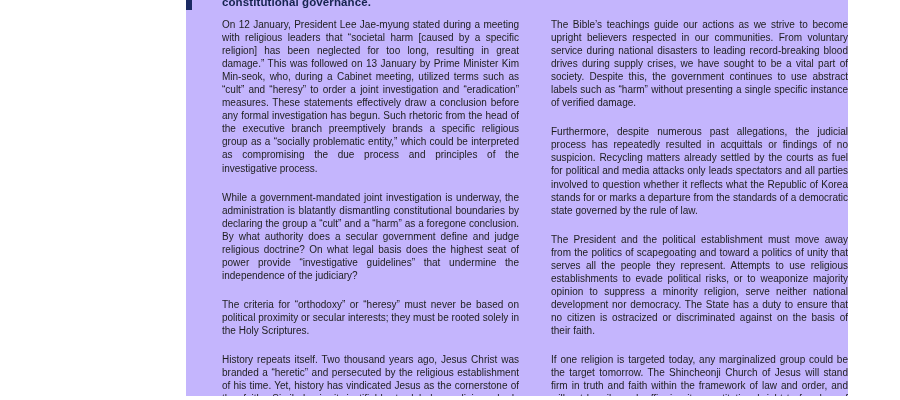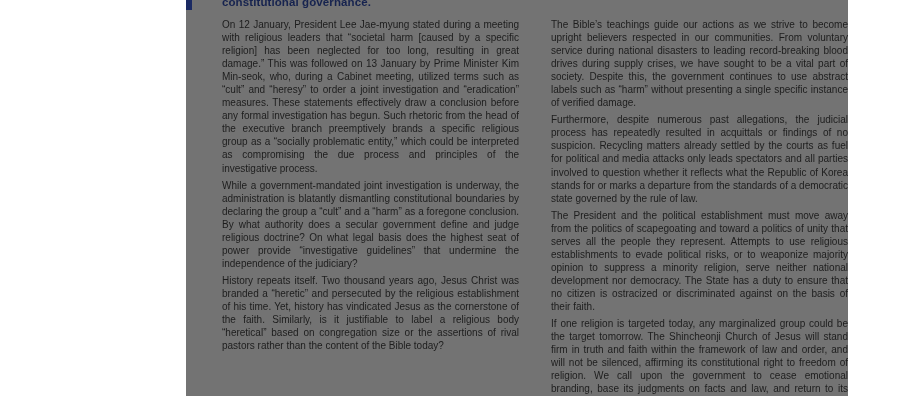--- a/index.html
+++ b/index.html
@@ -17,7 +17,7 @@
     position: relative;
     width: 900px;
     height: 400px;
-    background: #737373;
+    background: #c4b5fd;
     box-sizing: border-box;
     overflow: hidden;
   }

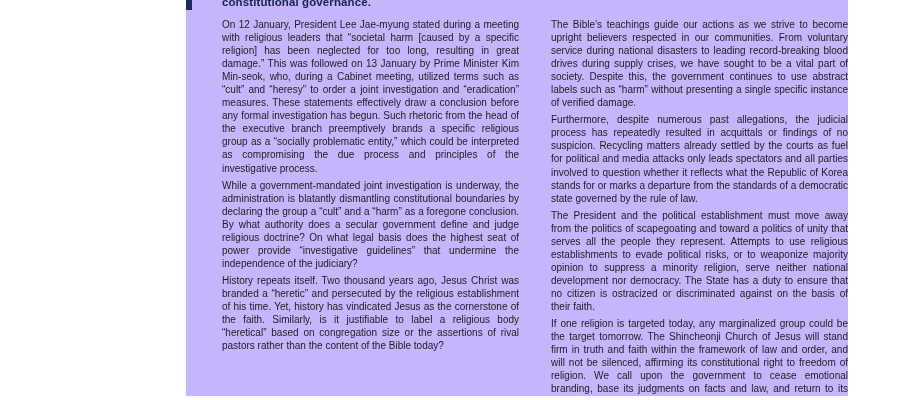--- a/index.html
+++ b/index.html
@@ -79,7 +79,7 @@
     text-indent: 0;
   }
   .col p + p {
-    margin-top: 4px;
+    margin-top: 16px;
   }
   .footer-fade {
     position: absolute;

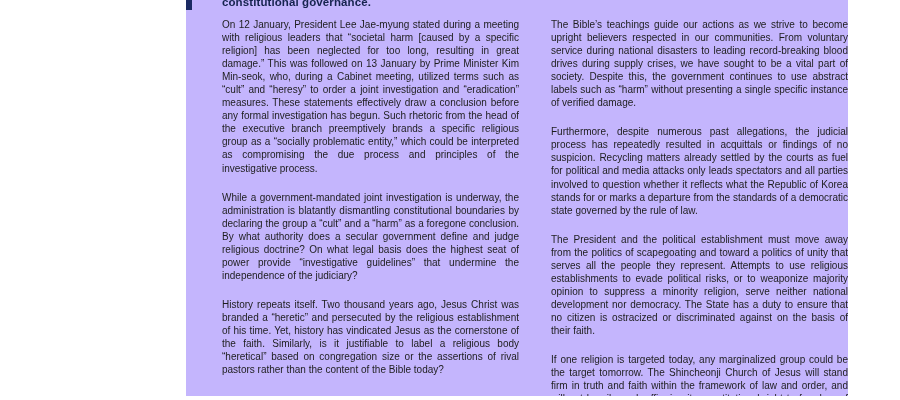--- a/index.html
+++ b/index.html
@@ -107,6 +107,7 @@
     <div class="col">
       <p>On 12 January, President Lee Jae-myung stated during a meeting with religious leaders that “societal harm [caused by a specific religion] has been neglected for too long, resulting in great damage.” This was followed on 13 January by Prime Minister Kim Min-seok, who, during a Cabinet meeting, utilized terms such as “cult” and “heresy” to order a joint investigation and “eradication” measures. These statements effectively draw a conclusion before any formal investigation has begun. Such rhetoric from the head of the executive branch preemptively brands a specific religious group as a “socially problematic entity,” which could be interpreted as compromising the due process and principles of the investigative process.</p>
       <p>While a government-mandated joint investigation is underway, the administration is blatantly dismantling constitutional boundaries by declaring the group a “cult” and a “harm” as a foregone conclusion. By what authority does a secular government define and judge religious doctrine? On what legal basis does the highest seat of power provide “investigative guidelines” that undermine the independence of the judiciary?</p>
+      <p>The criteria for “orthodoxy” or “heresy” must never be based on political proximity or secular interests; they must be rooted solely in the Holy Scriptures.</p>
       <p>History repeats itself. Two thousand years ago, Jesus Christ was branded a “heretic” and persecuted by the religious establishment of his time. Yet, history has vindicated Jesus as the cornerstone of the faith. Similarly, is it justifiable to label a religious body “heretical” based on congregation size or the assertions of rival pastors rather than the content of the Bible today?</p>
     </div>
 

